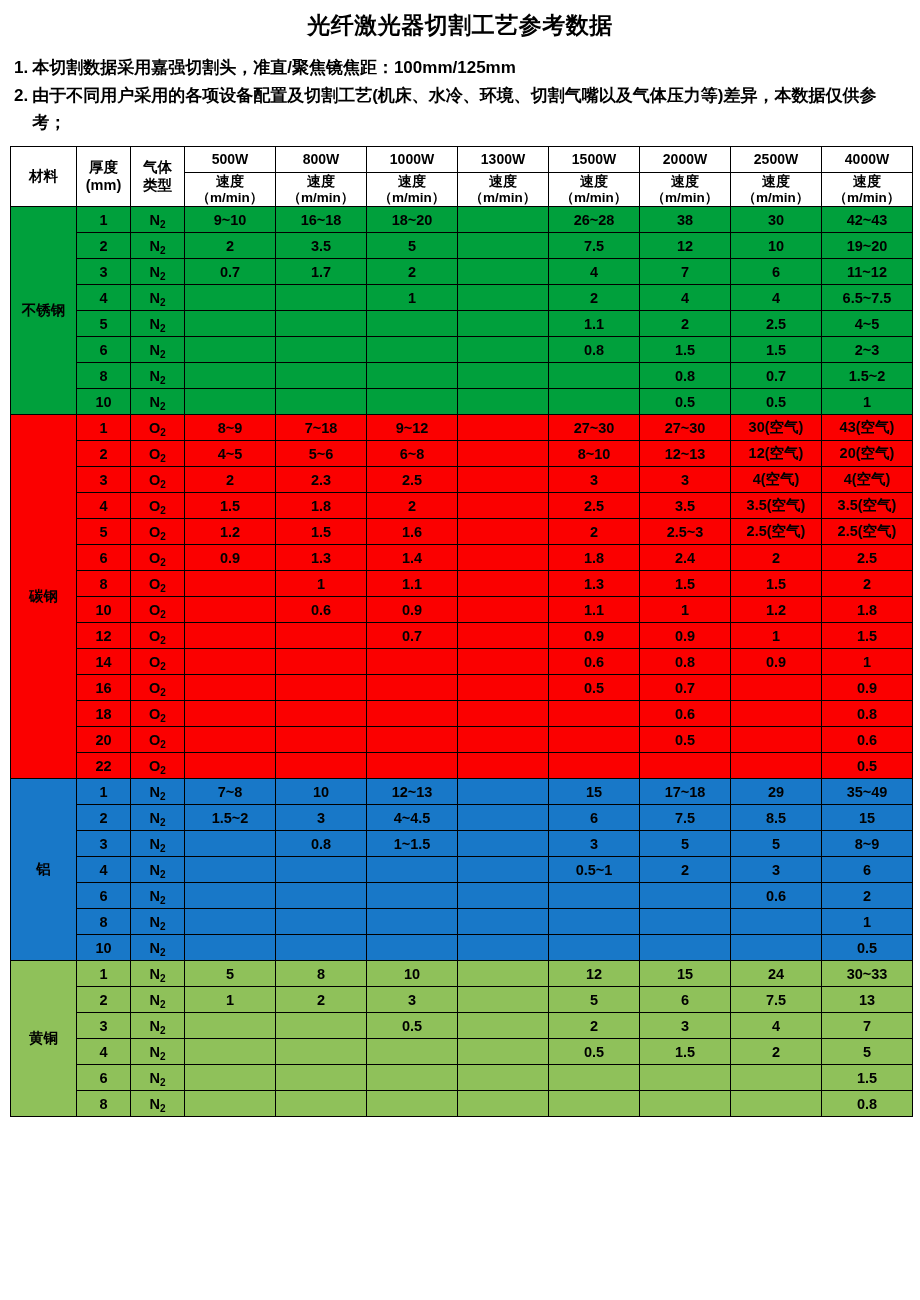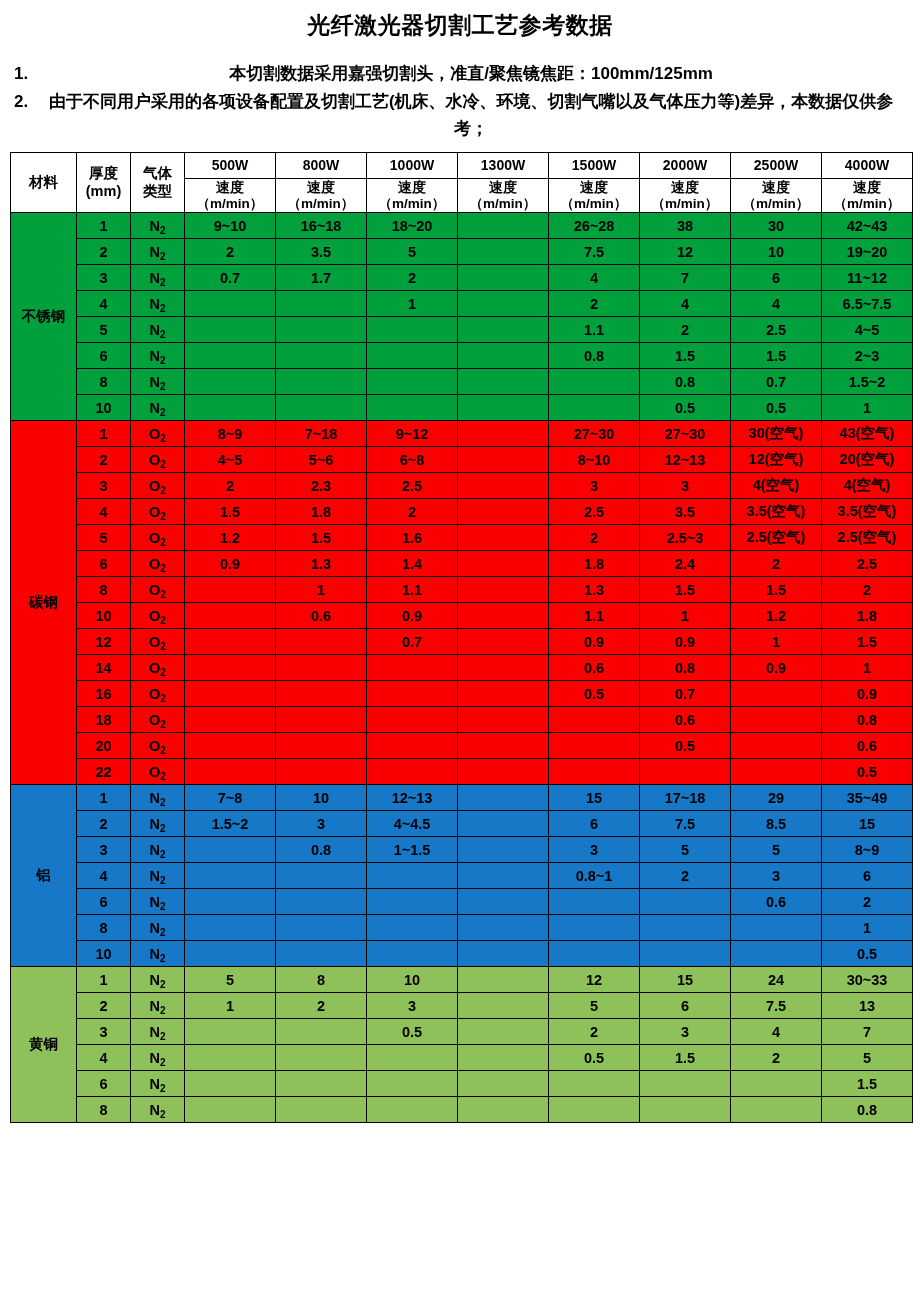--- a/index.html
+++ b/index.html
@@ -26,7 +26,7 @@
     font-size: 23px;
     font-weight: bold;
     letter-spacing: 0.5px;
-    margin: 10px 0 20px 0;
+    margin: 10px 0 14px 0;
   }
   .note {
     font-size: 17px;

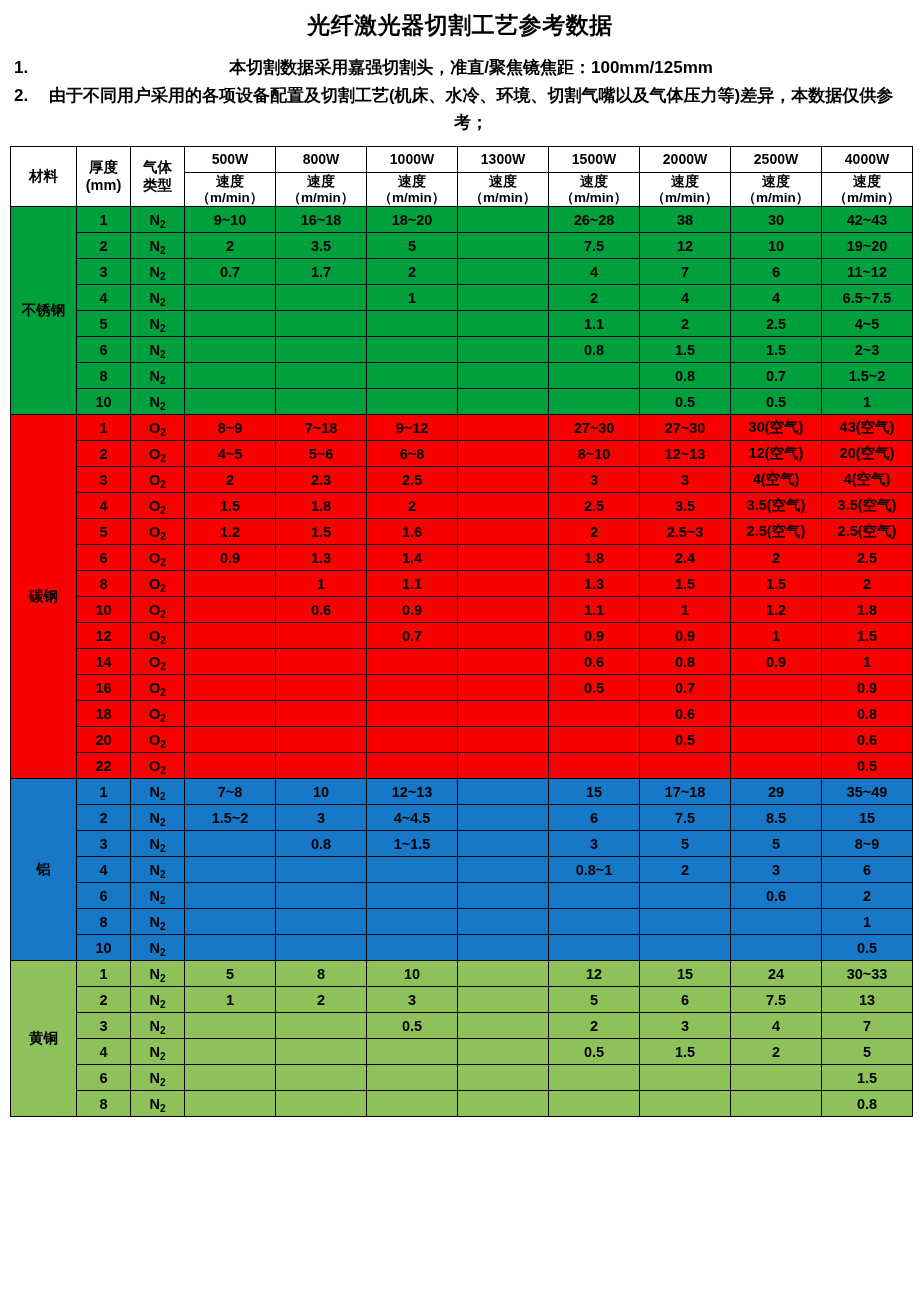--- a/index.html
+++ b/index.html
@@ -41,7 +41,6 @@
   }
   .note .txt {
     flex: 1 1 auto;
-    text-align: center;
   }
   table.cut-table {
     border-collapse: collapse;

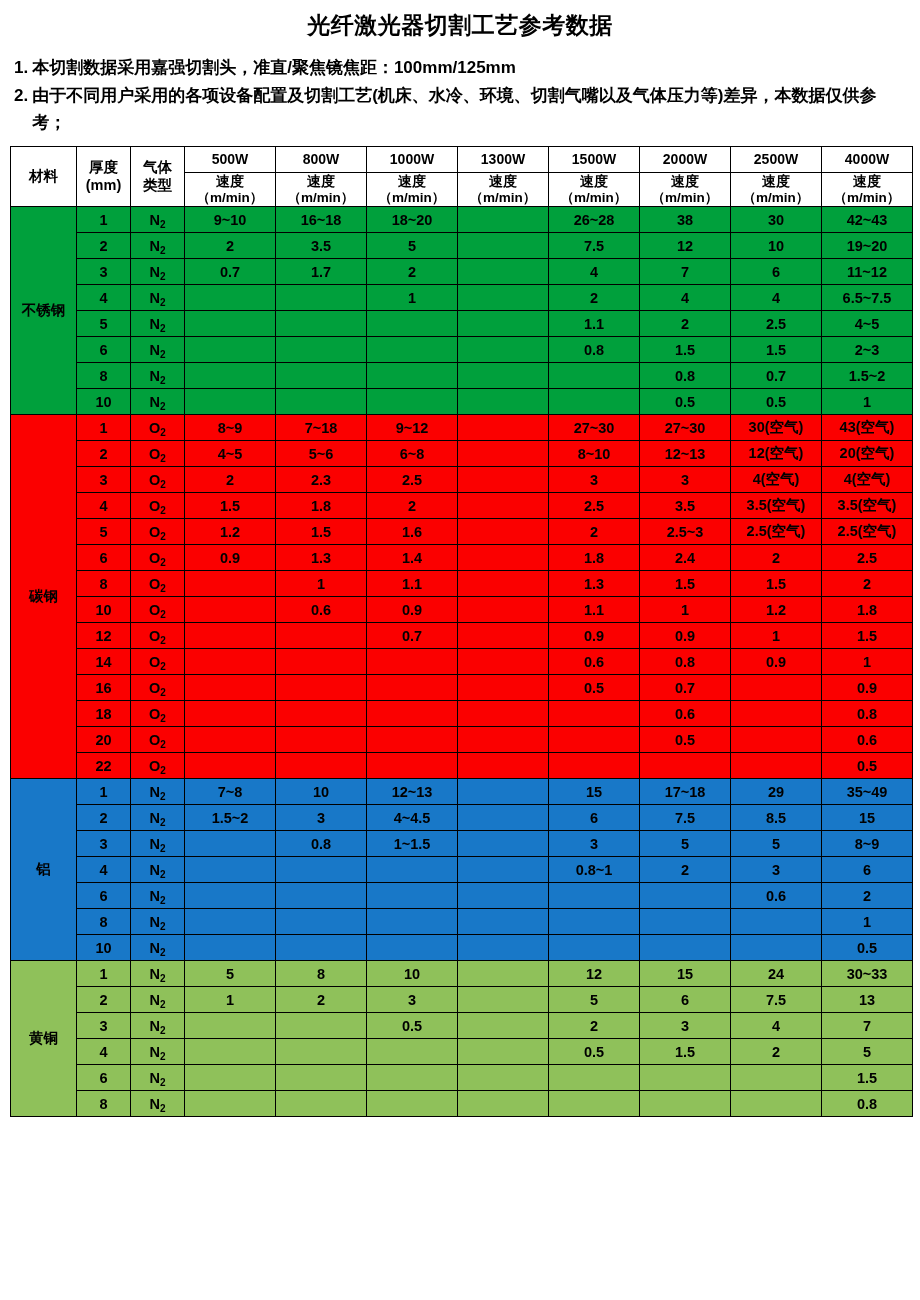--- a/index.html
+++ b/index.html
@@ -495,7 +495,7 @@
           <td></td>
           <td></td>
           <td></td>
-          <td>0.8~1</td>
+          <td>0.5~1</td>
           <td>2</td>
           <td>3</td>
           <td>6</td>

